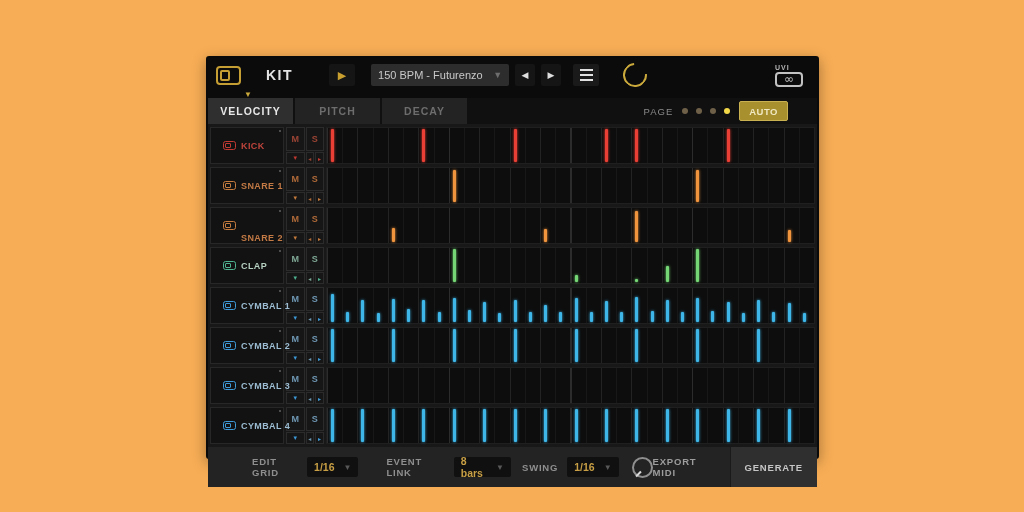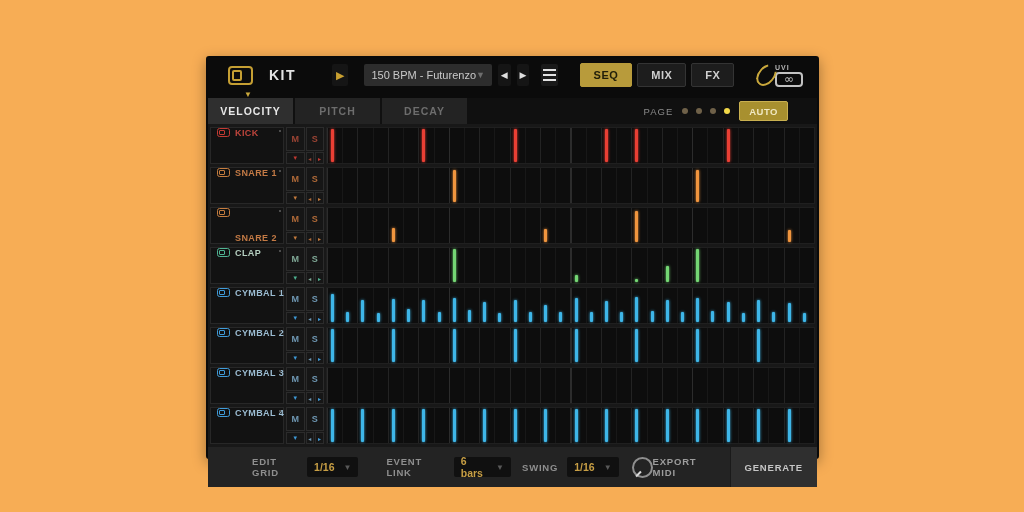--- a/index.html
+++ b/index.html
@@ -14,7 +14,7 @@
 
   
   .header { height:34px; background:#0b0b0b; display:flex; align-items:center; padding:0 8px; flex:0 0 auto; }
-  .brand { display:flex; align-items:center; gap:16px;margin-left:12px; }
+  .brand { display:flex; align-items:center; gap:25px; }
   .logo { width:25px; height:19px; border:2.5px solid #c59f33; border-radius:4px; position:relative; display:inline-block; }
   .logo::after { content:""; position:absolute; left:2px; top:2px; bottom:2px; width:6px; border:2px solid #c59f33; border-radius:2px; }
   .kit-title { color:#e3e3e3; font-size:14px; font-weight:bold; letter-spacing:1.5px; }

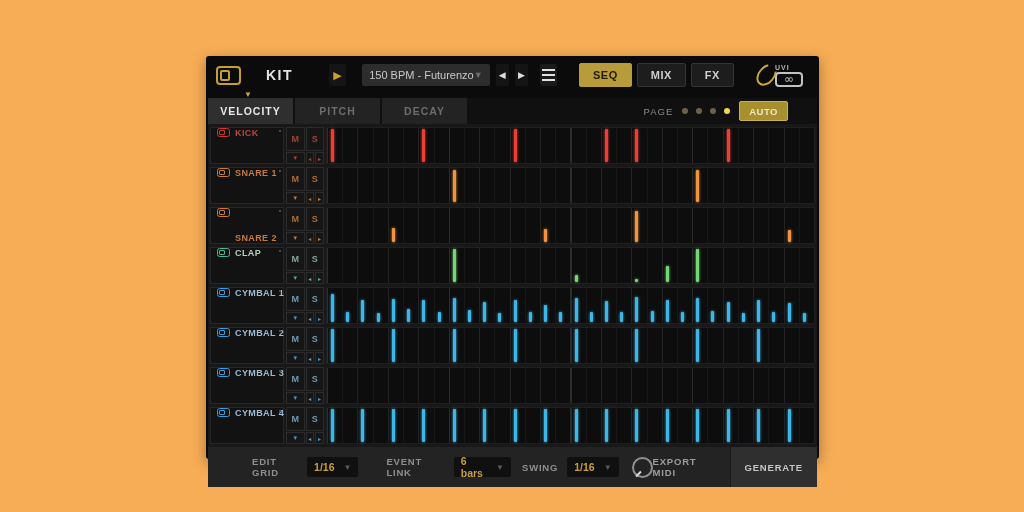--- a/index.html
+++ b/index.html
@@ -101,11 +101,6 @@
         <i></i>
         <i></i>
       </button>
-    <div class="modes">
-      <button class="mode-btn active">SEQ</button>
-      <button class="mode-btn">MIX</button>
-      <button class="mode-btn">FX</button>
-    </div>
     <div class="knob-main"></div>
     <div class="uvi">
       <span class="uvi-txt">UVI</span>

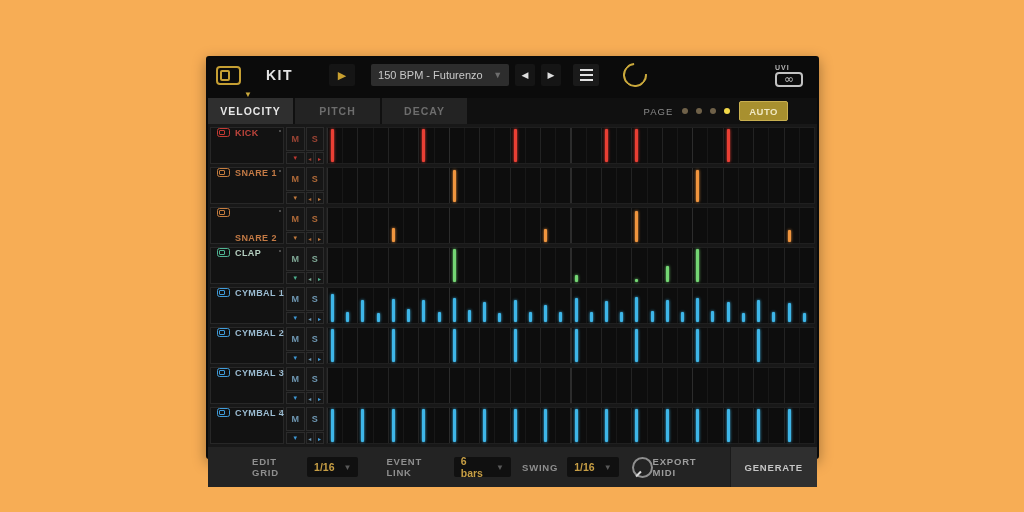--- a/index.html
+++ b/index.html
@@ -49,7 +49,7 @@
   
   .tracks { flex:1 1 auto; background:#181818; padding:3px 2px; display:grid; grid-template-rows:repeat(8,1fr); gap:3px; }
   .track-row { display:flex; gap:2px; }
-  .track-label { width:74px; background:#121212; border:1px solid #272727; display:flex; align-items:flex-start; gap:5px; padding-left:6px; position:relative; cursor:pointer; }
+  .track-label { width:74px; background:#121212; border:1px solid #272727; display:flex; align-items:center; gap:5px; padding-left:12px; position:relative; cursor:pointer; }
   .track-label::after { content:""; position:absolute; right:2px; top:2px; width:2px; height:2px; background:#4d4d4d; }
   .pad-icon { width:13px; height:9px; border:1.5px solid currentColor; border-radius:2.5px; position:relative; flex:0 0 auto; }
   .pad-icon::after { content:""; position:absolute; left:1px; top:1px; bottom:1px; width:3.5px; border:1.2px solid currentColor; border-radius:1px; }

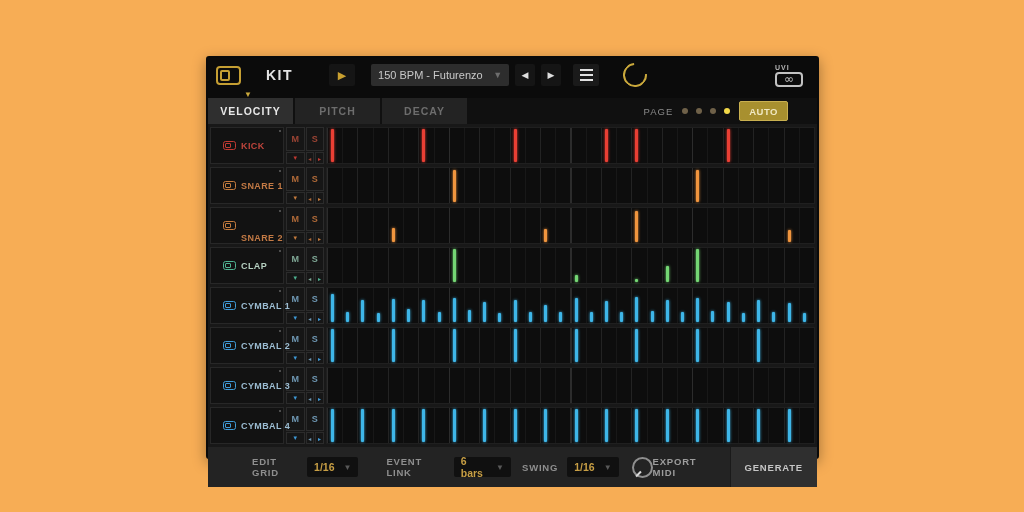--- a/index.html
+++ b/index.html
@@ -349,7 +349,7 @@
     <div class="fgroup" style="margin-left:28px">
       <span class="flabel">EVENT LINK</span>
       <div class="fdrop">
-        <span class="val">6 bars</span>
+        <span class="val">8 bars</span>
         <span class="caret">▼</span>
       </div>
     </div>

